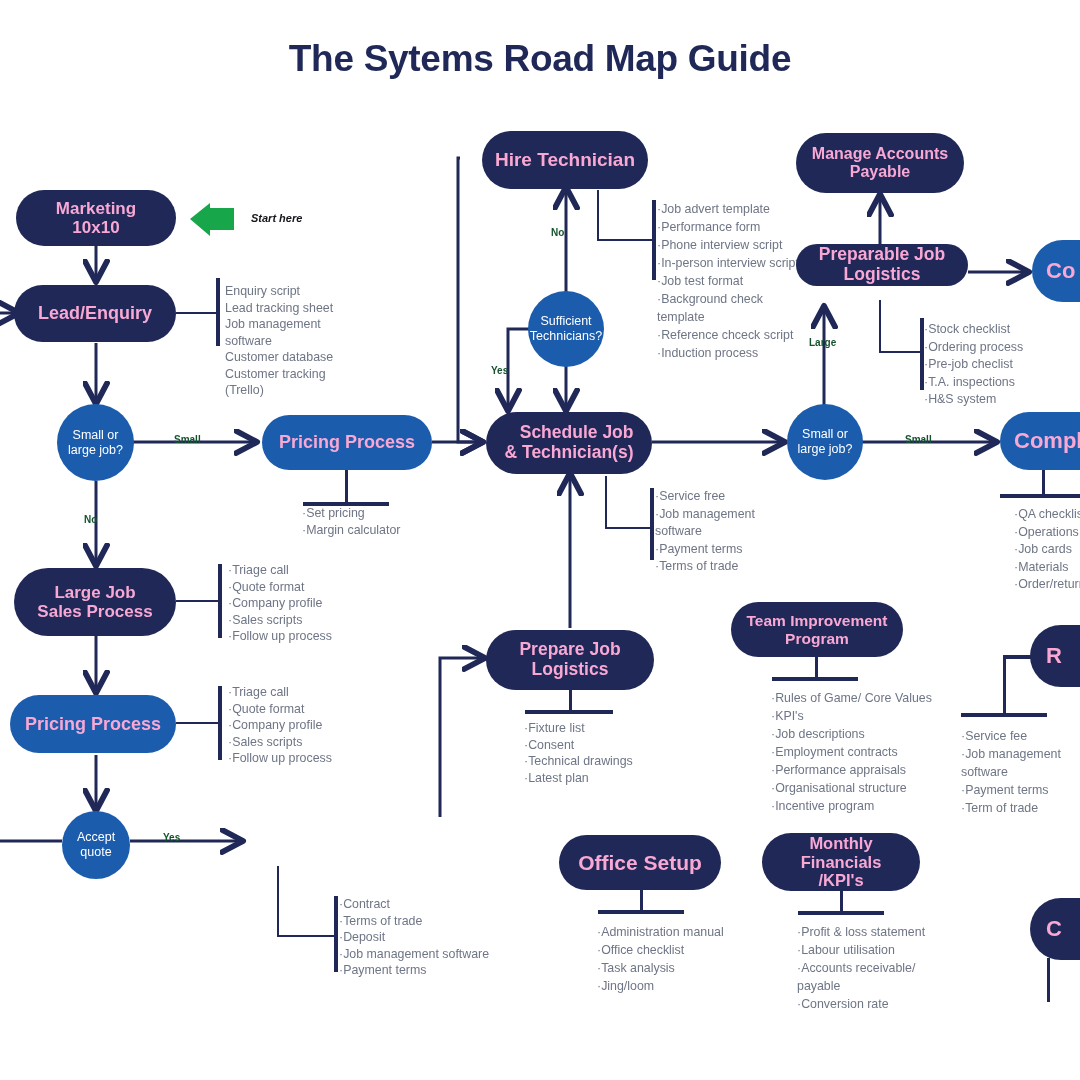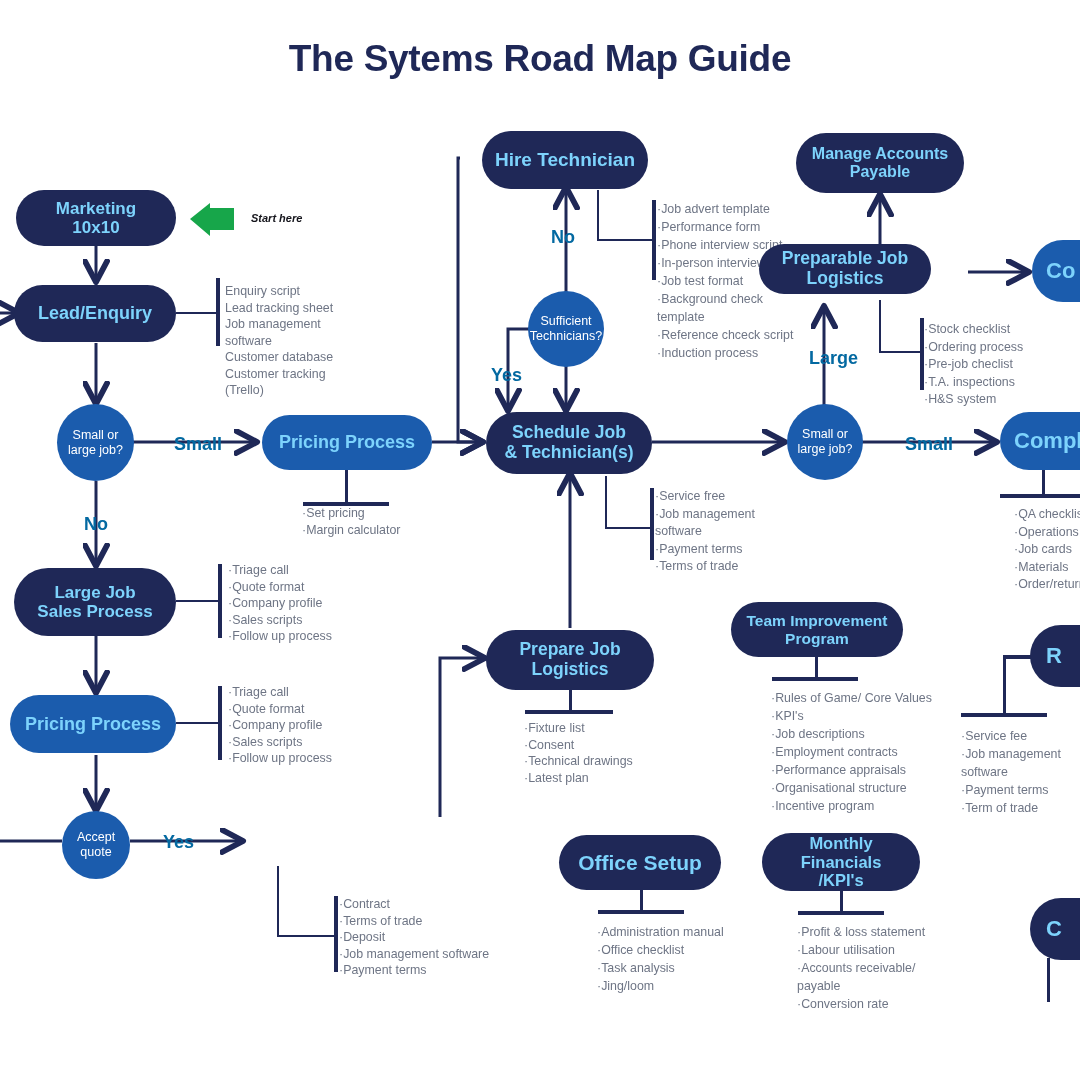--- a/index.html
+++ b/index.html
@@ -29,7 +29,7 @@
     position:absolute;
     display:flex;align-items:center;justify-content:center;
     text-align:center;
-    color:#7dd3fc;
+    color:#f9a8d4;
     font-weight:bold;
     border-radius:999px;
     line-height:1.12;

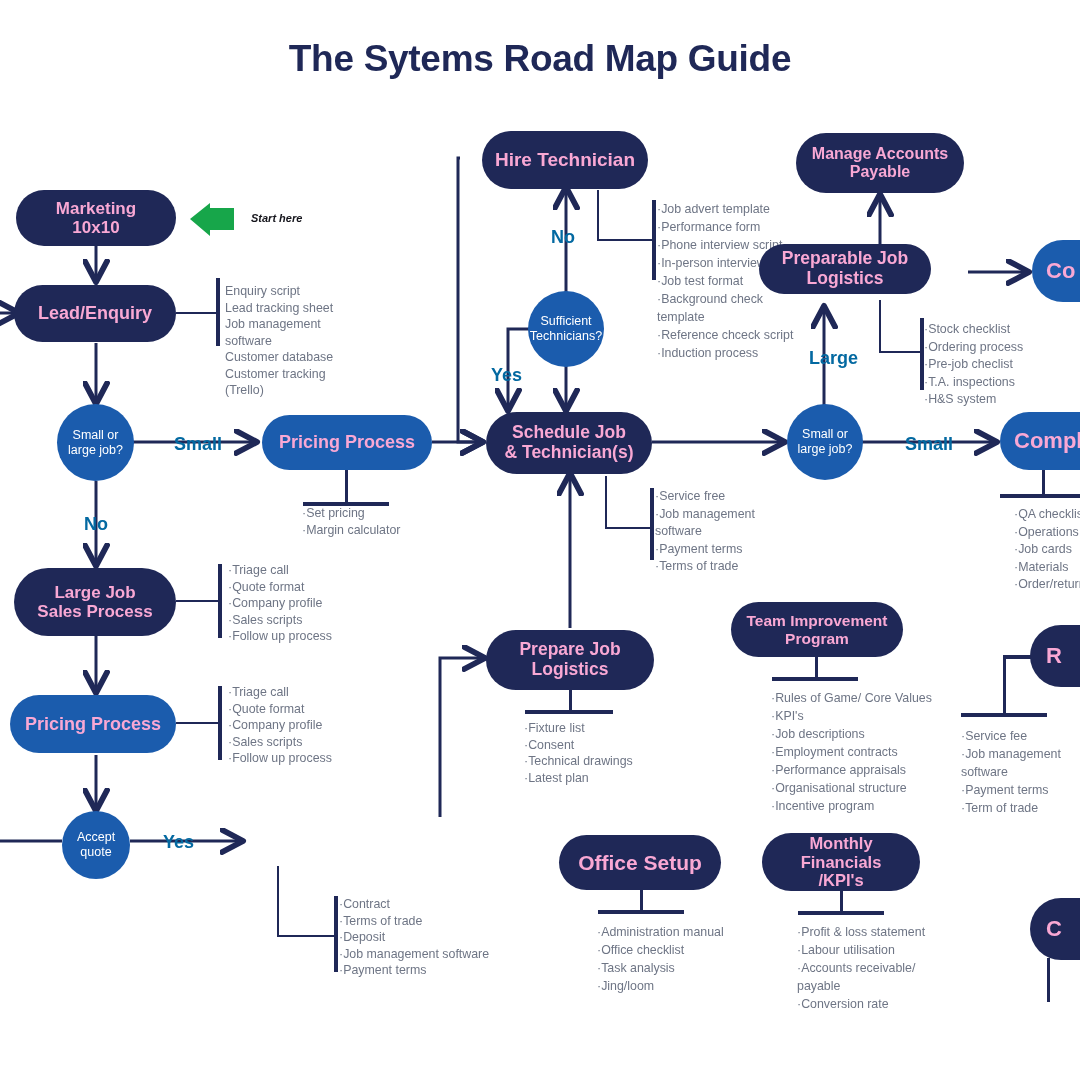--- a/index.html
+++ b/index.html
@@ -85,9 +85,9 @@
   
   .elabel{
     position:absolute;
-    color:#0369a1;
-    font-weight:bold;
-    font-size:18px;
+    color:#14532d;
+    font-weight:bold;
+    font-size:10px;
     z-index:5;
     white-space:nowrap;
     text-align:right;

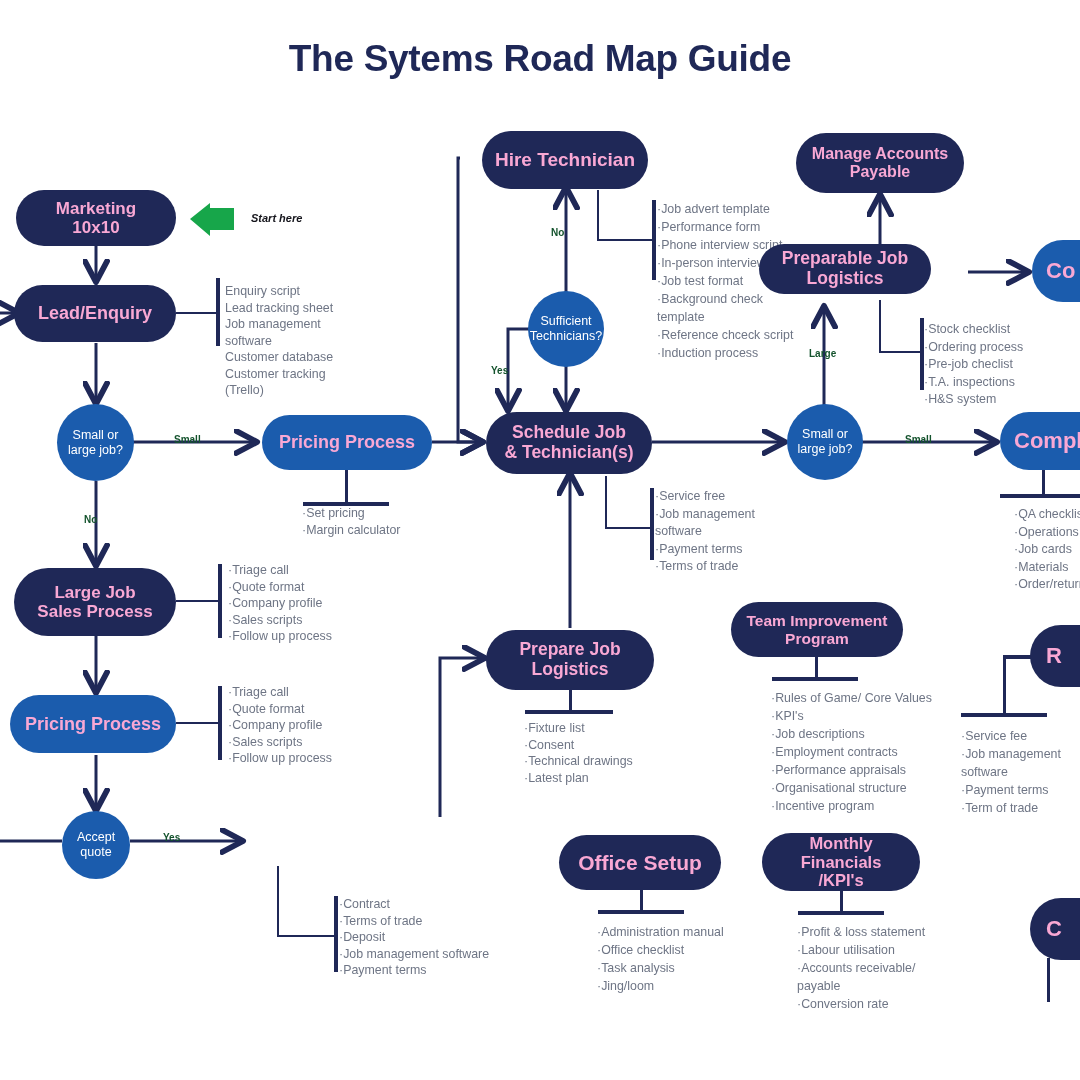--- a/index.html
+++ b/index.html
@@ -207,7 +207,7 @@
 
   <div class="node navy" style="left:796px;top:133px;width:168px;height:60px;font-size:16px;">Manage Accounts<br>Payable</div>
 
-  <div class="node navy" style="left:759px;top:244px;width:172px;height:50px;font-size:17.5px;">Preparable Job<br>Logistics</div>
+  <div class="node navy" style="left:796px;top:244px;width:172px;height:42px;font-size:17.5px;">Preparable Job<br>Logistics</div>
 
   <div class="circle" style="left:787px;top:404px;width:76px;height:76px;">Small or<br>large job?</div>
 

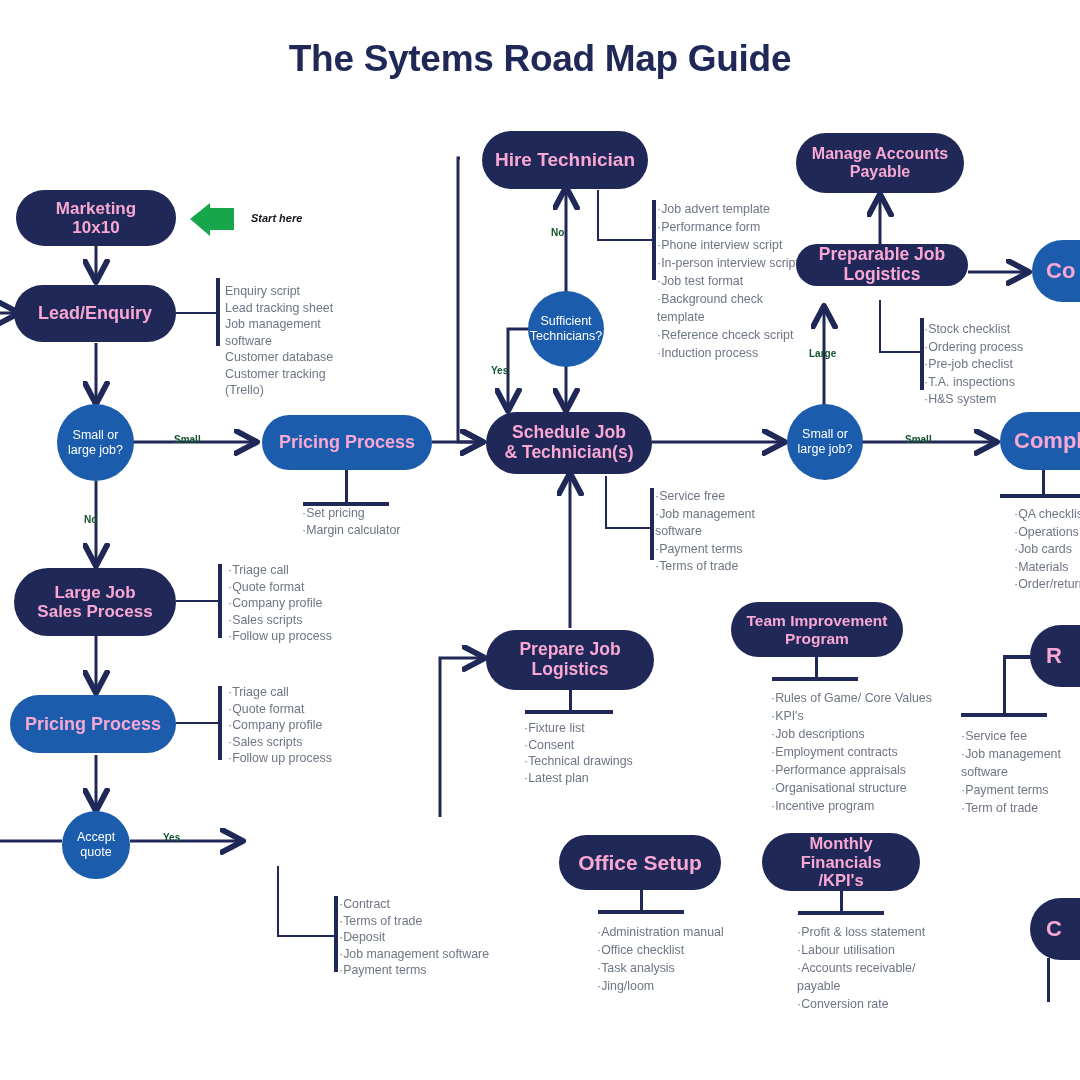--- a/index.html
+++ b/index.html
@@ -235,7 +235,7 @@
   <div class="elabel" style="left:163px;top:832px;">Yes</div>
   <div class="elabel" style="left:551px;top:227px;">No</div>
   <div class="elabel" style="left:491px;top:365px;">Yes</div>
-  <div class="elabel" style="left:809px;top:348px;">Large</div>
+  <div class="elabel" style="left:809px;top:337px;">Large</div>
   <div class="elabel" style="left:905px;top:434px;">Small</div>
 
   <div class="bracket" style="left:216px;top:278px;height:68px;"></div>

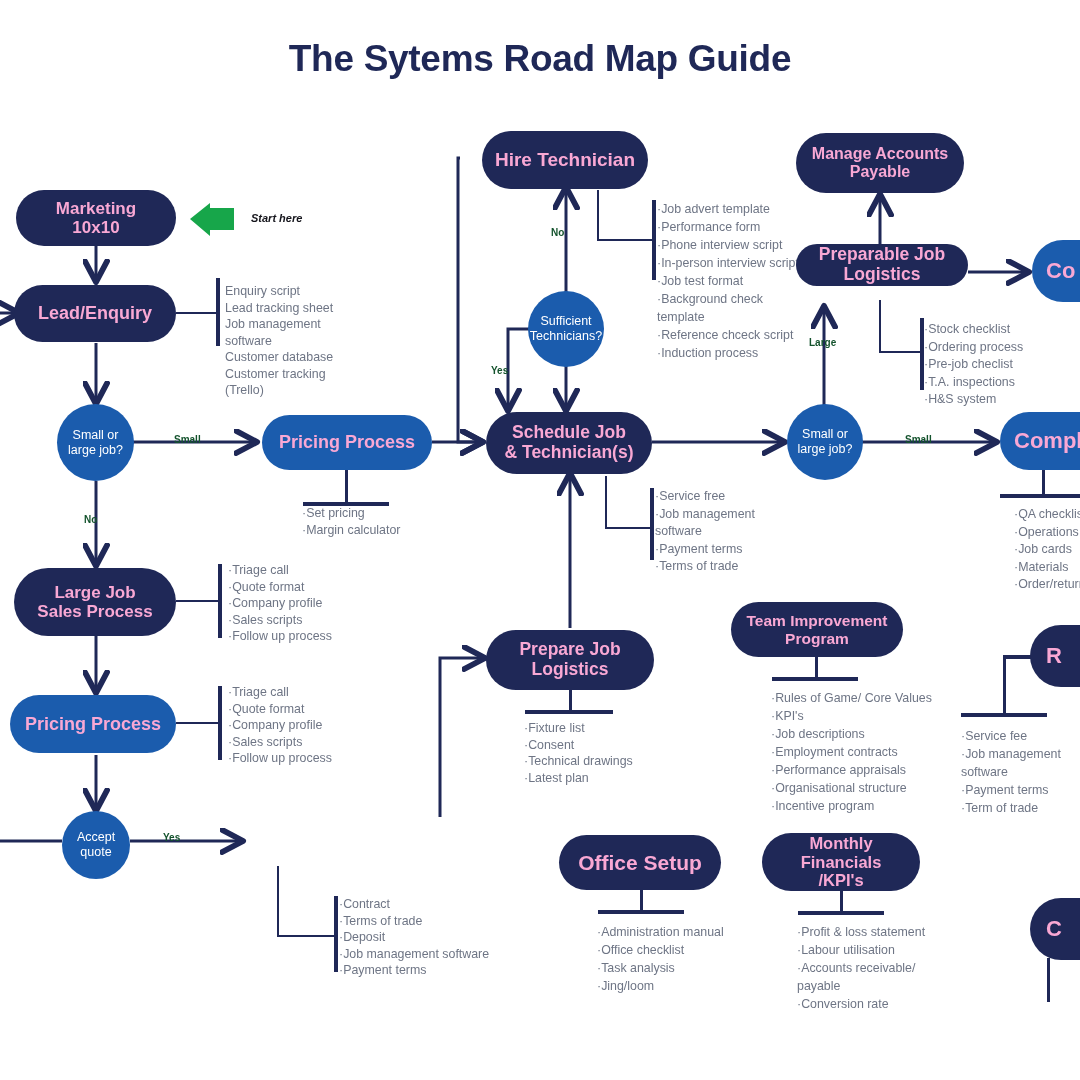--- a/index.html
+++ b/index.html
@@ -203,7 +203,7 @@
 
   <div class="circle" style="left:528px;top:291px;width:76px;height:76px;">Sufficient<br>Technicians?</div>
 
-  <div class="node navy" style="left:486px;top:412px;width:166px;height:62px;font-size:17.5px;">Schedule Job<br>&amp; Technician(s)</div>
+  <div class="node navy" style="left:486px;top:412px;width:166px;height:62px;font-size:17.5px;text-align:right;">Schedule Job<br>&amp; Technician(s)</div>
 
   <div class="node navy" style="left:796px;top:133px;width:168px;height:60px;font-size:16px;">Manage Accounts<br>Payable</div>
 

